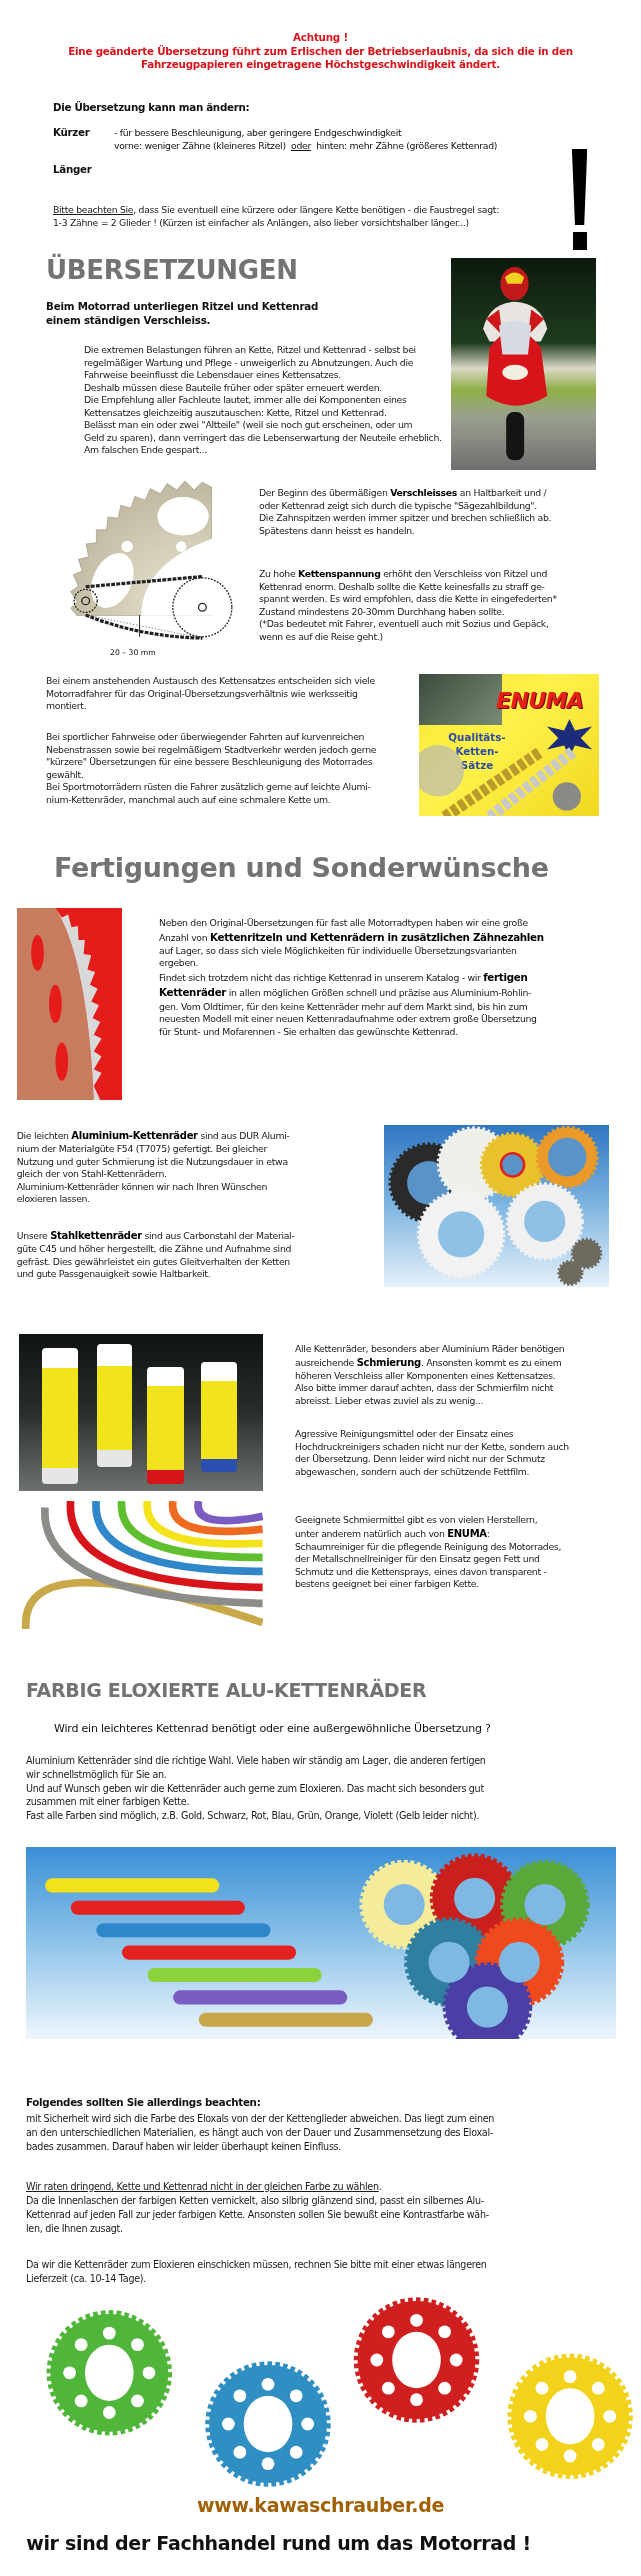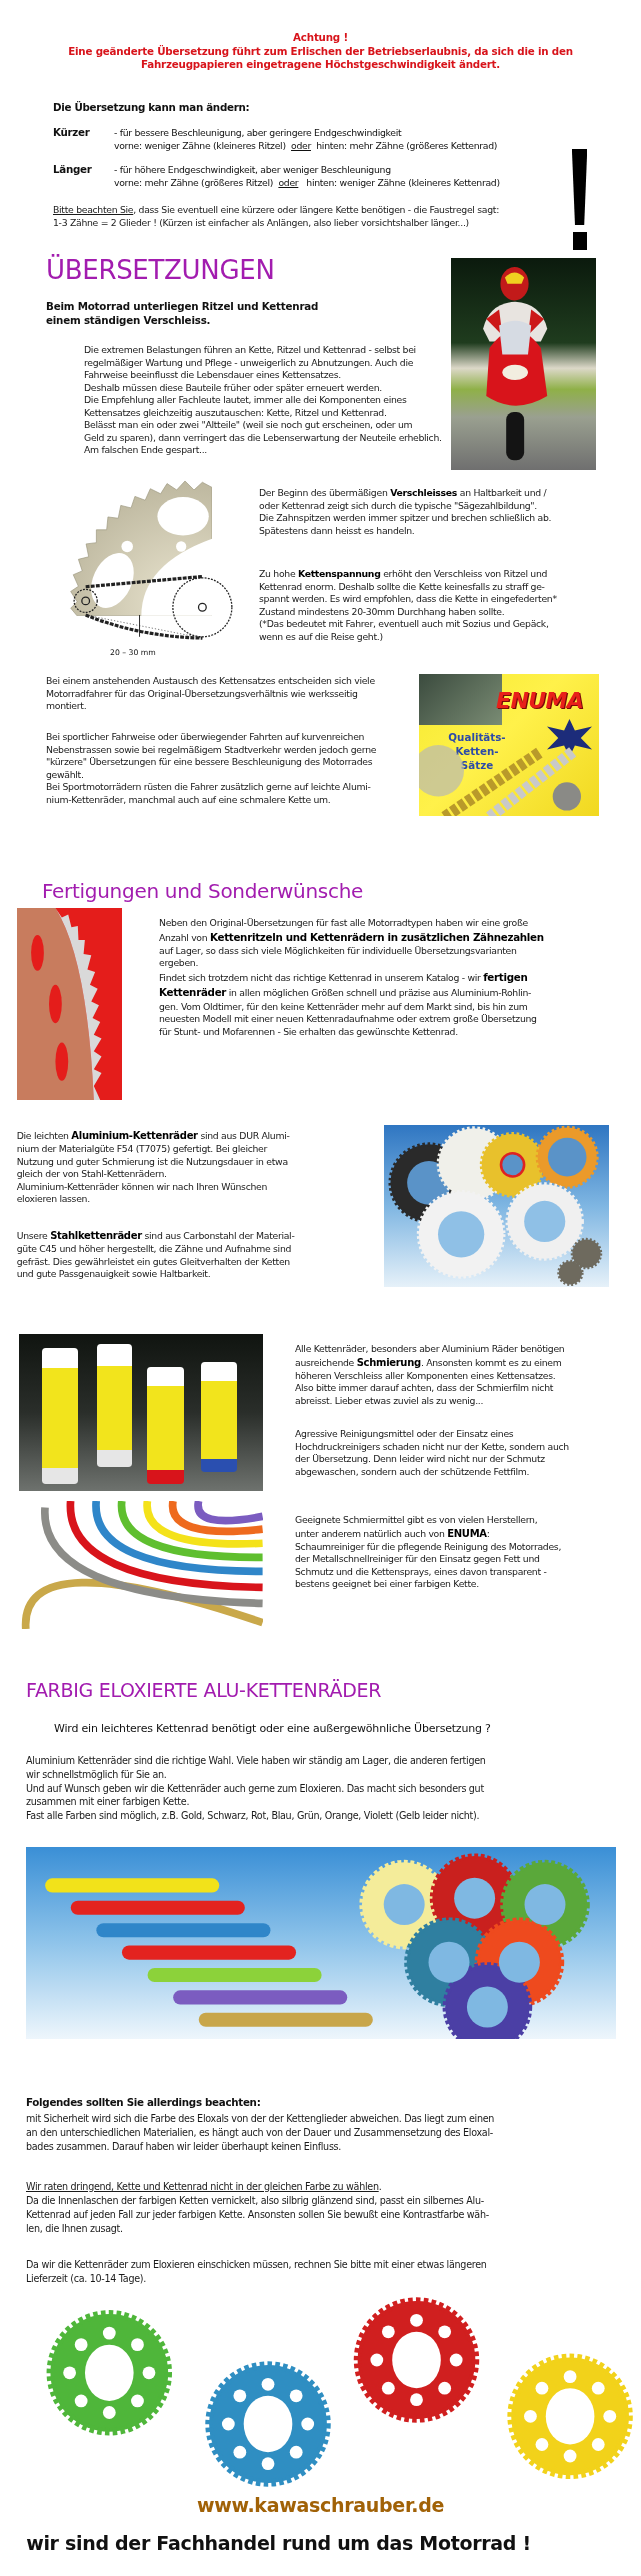--- a/index.html
+++ b/index.html
@@ -44,10 +44,6 @@
 
 <div class="abs opt-row" style="top:163px;width:513px;height:28px;">
   <span class="opt-label">Länger</span>
-  <div class="opt-lines">
-    <div>-  für höhere Endgeschwindigkeit, aber weniger Beschleunigung</div>
-    <div><span>vorne:  mehr Zähne (größeres Ritzel)</span>&nbsp;&nbsp;<span class="u">oder</span>&nbsp;&nbsp;&nbsp;<span>hinten:  weniger Zähne (kleineres Kettenrad)</span></div>
-  </div>
 </div>
 
 <div class="abs txt" style="left:53px;top:204px;white-space:nowrap;">

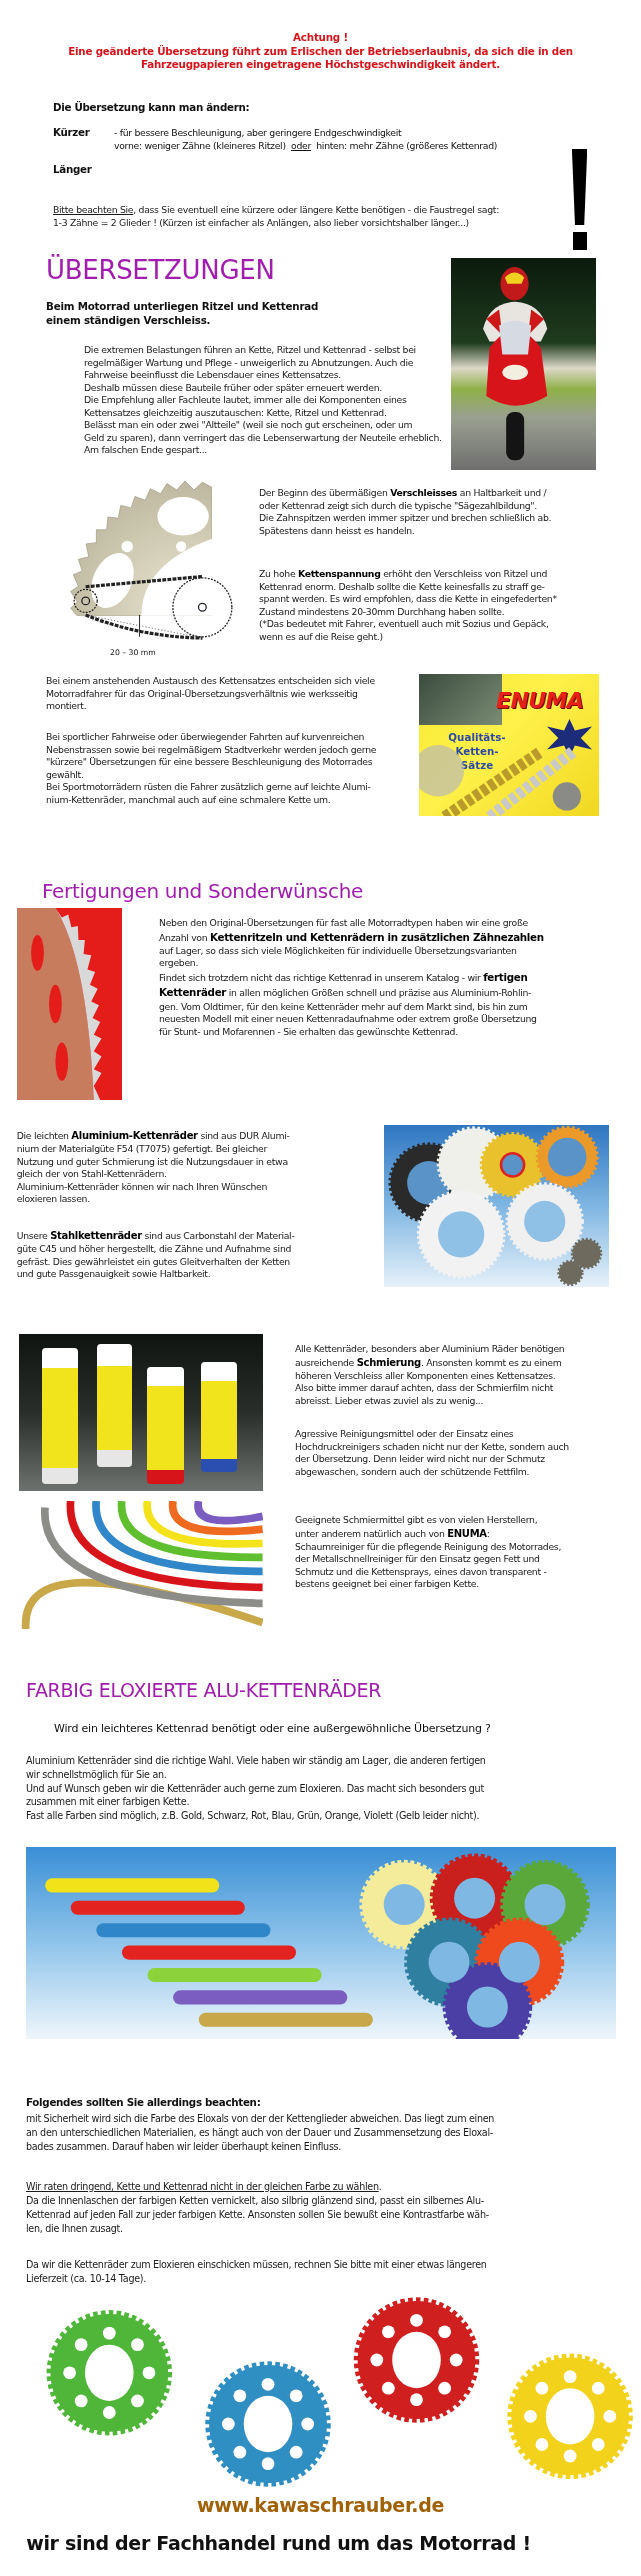--- a/index.html
+++ b/index.html
@@ -17,7 +17,7 @@
   .big-excl { left: 570px; top: 149px; width: 19px; height: 106px; }
   .big-excl .bar { position: absolute; left: 1.9px; top: 0; width: 15.4px; height: 76px; background: #000; clip-path: polygon(0 0, 100% 0, 80% 100%, 20% 100%); }
   .big-excl .dot { position: absolute; left: 2.6px; top: 83px; width: 14px; height: 18px; background: #000; }
-  .h1 { font-weight: normal; color: #a21caf; letter-spacing: -0.3px; }
+  .h1 { font-weight: bold; color: #737373; letter-spacing: -0.3px; }
   .photo { overflow: hidden; }
   .footer-url { left: 0; width: 641px; top: 2494px; text-align: center; font-size: 19px; font-weight: bold; letter-spacing: -0.3px; }
   .footer-slogan { left: 0; width: 557px; top: 2532px; text-align: center; font-size: 19px; font-weight: bold; letter-spacing: -0.3px; }

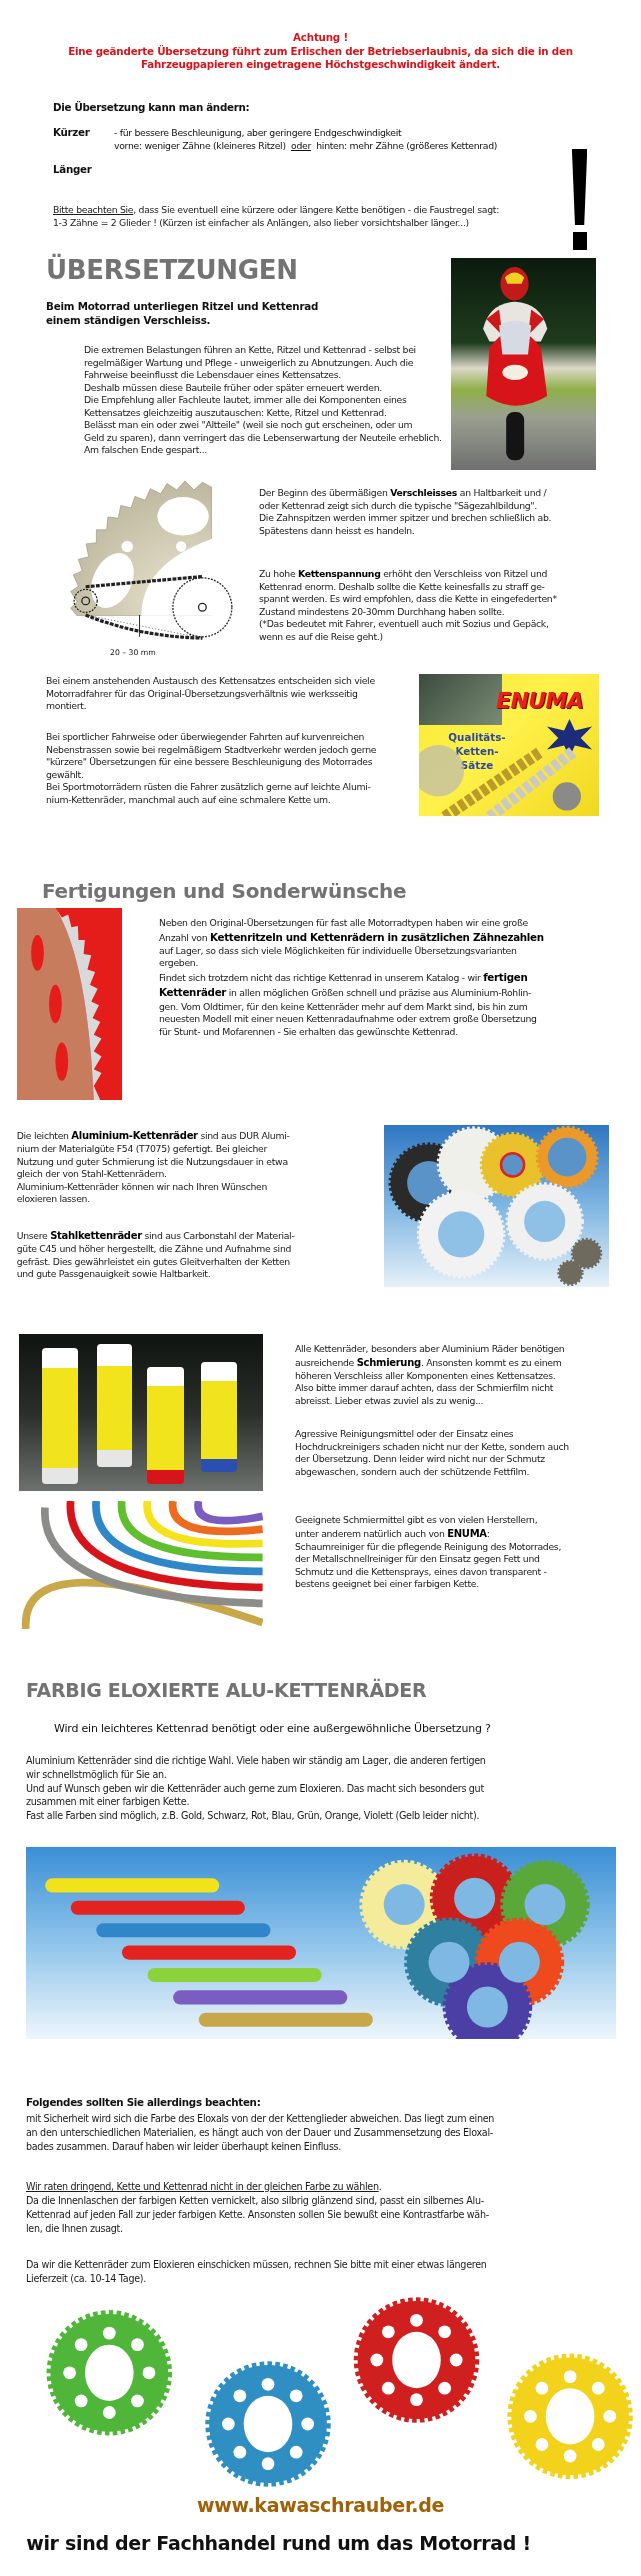--- a/index.html
+++ b/index.html
@@ -166,7 +166,7 @@
   </svg>
 </div>
 
-<div class="abs h1" style="left:42px;top:852px;font-size:20px;margin-top:27px;">Fertigungen und Sonderwünsche</div>
+<div class="abs h1" style="left:54px;top:852px;font-size:27px;">Fertigungen und Sonderwünsche</div>
 
 <div class="abs photo" style="left:16.7px;top:908px;width:105px;height:192px;background:#e41d1b;">
   <svg width="105" height="192" viewBox="0 0 164 300">

